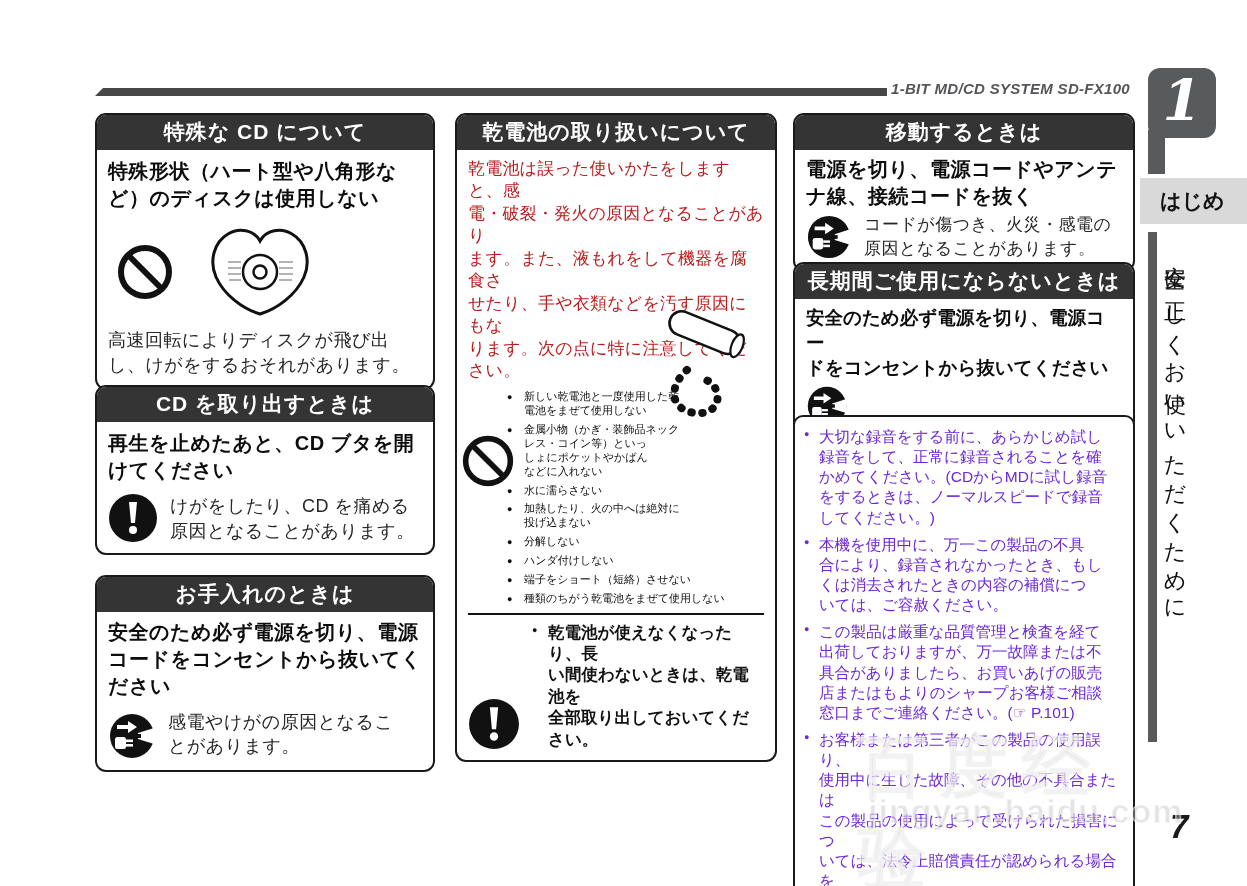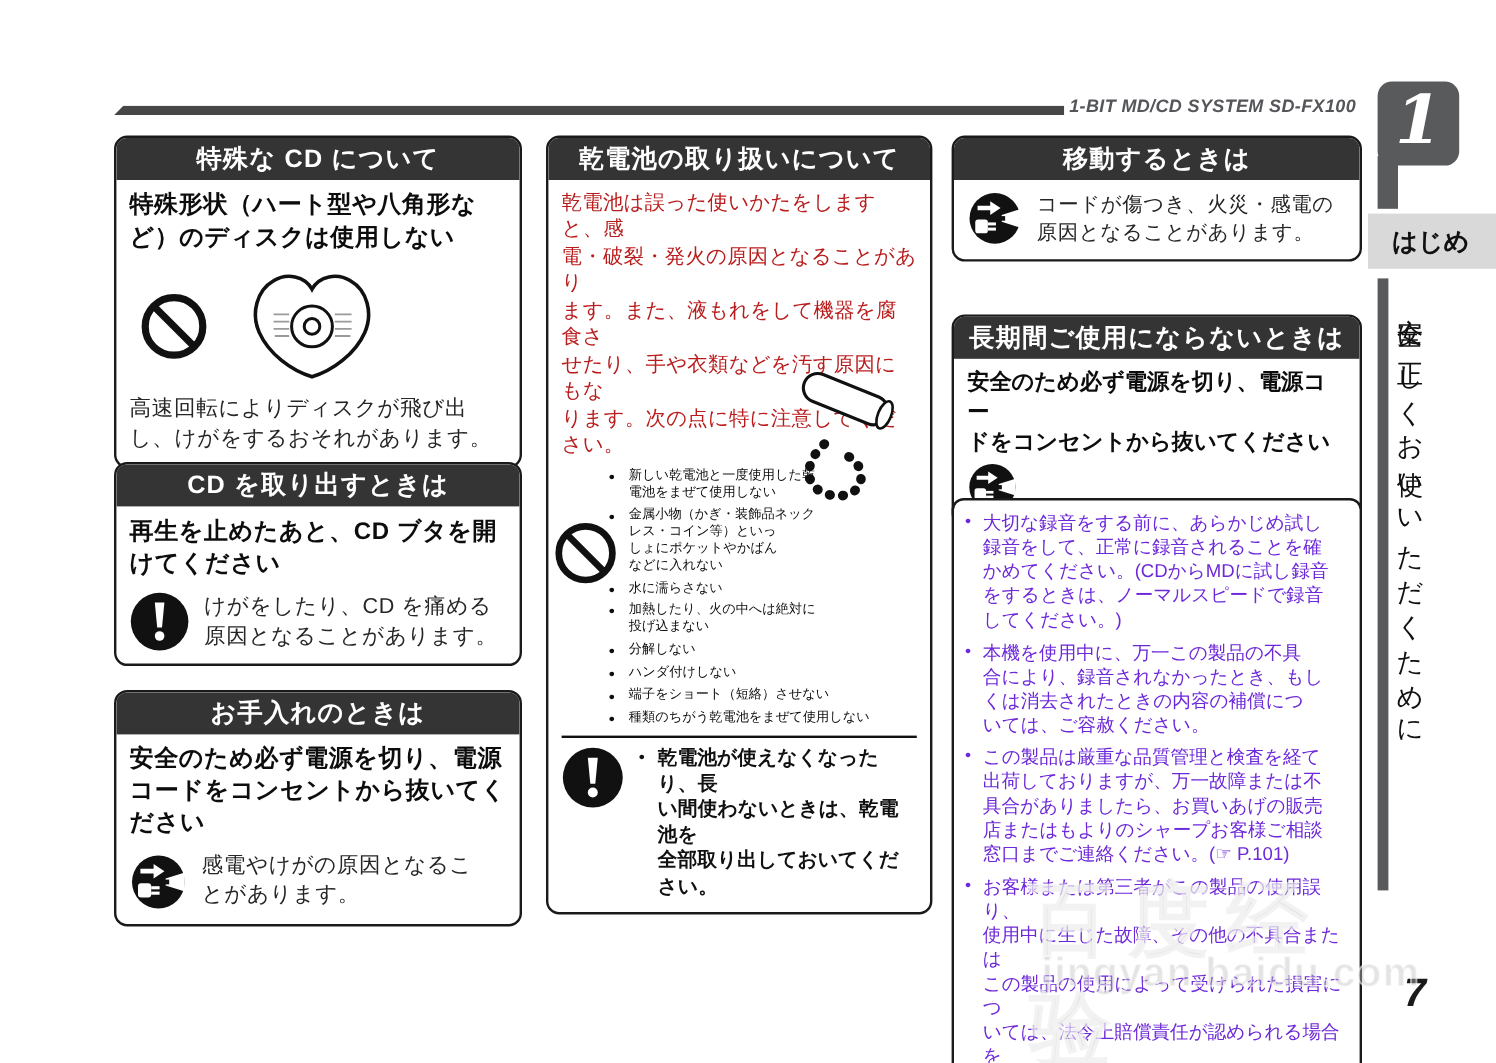--- a/index.html
+++ b/index.html
@@ -280,6 +280,8 @@
     <div class="sbox" style="top:0;">
       <div class="sbox-header">移動するときは</div>
       <div class="sbox-body" style="padding-top:6px;">
+        <div class="lead">電源を切り、電源コードやアンテ
+ナ線、接続コードを抜く</div>
         <div class="irow" style="margin-top:3px;">
           <span>
             <svg width="46" height="46" viewBox="0 0 48 48">

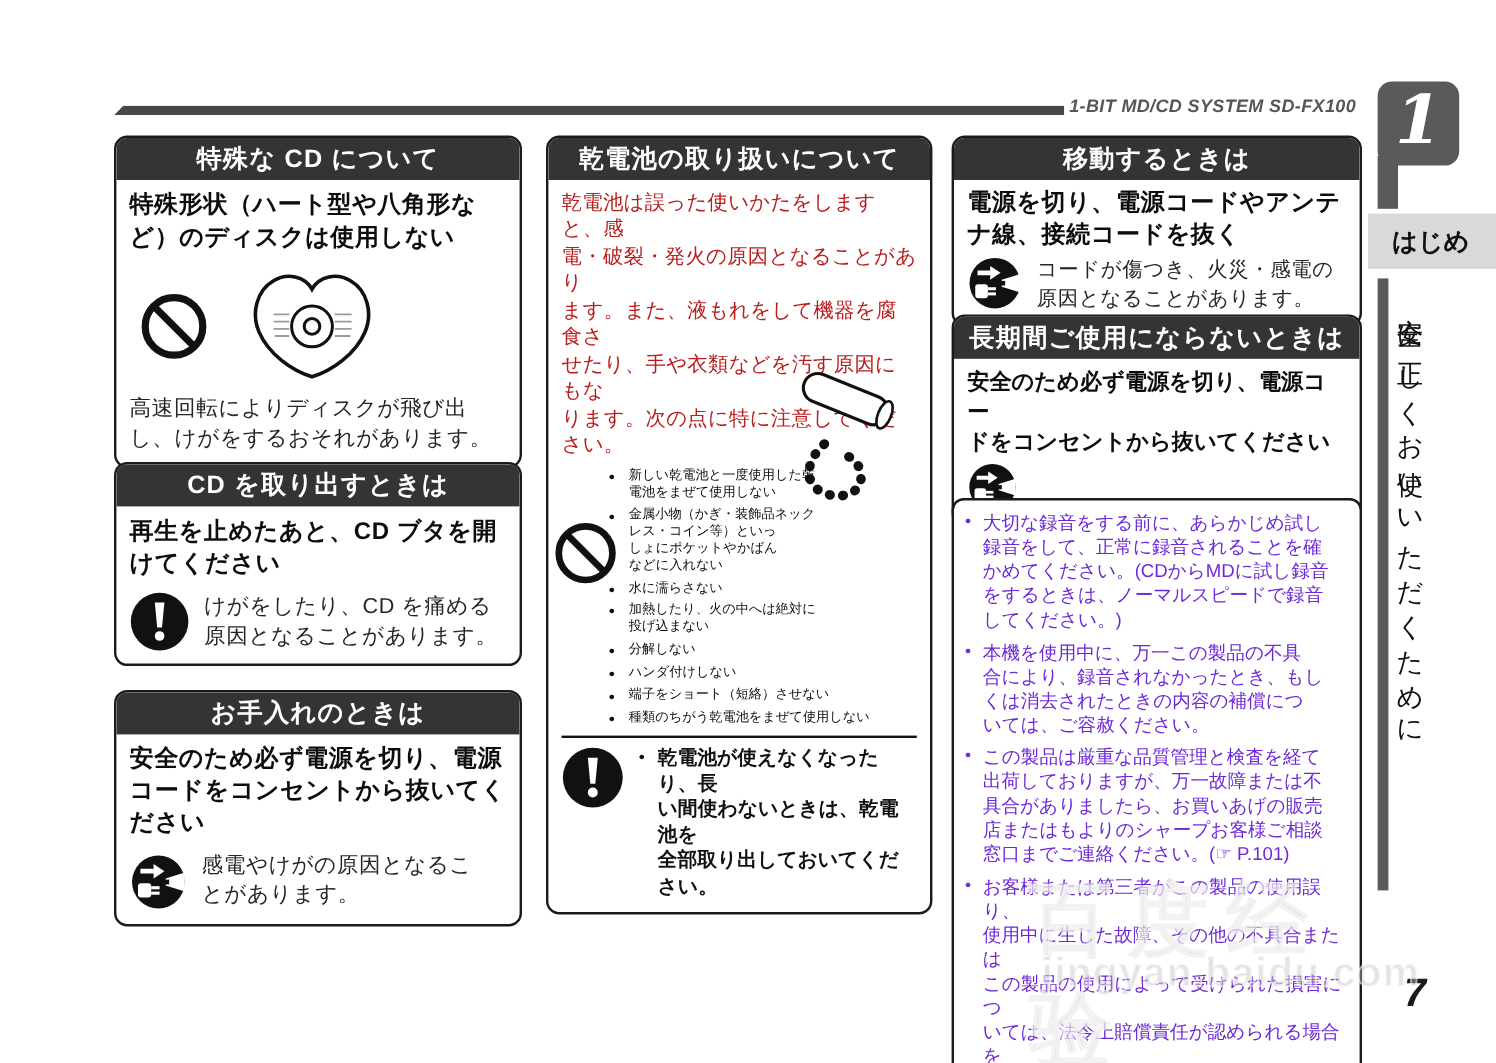--- a/index.html
+++ b/index.html
@@ -80,7 +80,7 @@
   .lead { font-weight:bold; font-size:20px; line-height:1.36; color:#0d0d0d; white-space:pre-line; letter-spacing:.5px; }
   .lead.sm { font-size:18.5px; letter-spacing:0; }
   .note { font-size:18px; line-height:1.38; color:#262626; white-space:pre-line; letter-spacing:.5px; }
-  .irow { display:flex; align-items:flex-start; gap:12px; margin-top:9px; }
+  .irow { display:flex; align-items:flex-end; gap:12px; margin-top:9px; }
   .irow .note { flex:1; }
   .icons-row { display:flex; align-items:center; gap:34px; margin:14px 0 10px 8px; }
 

